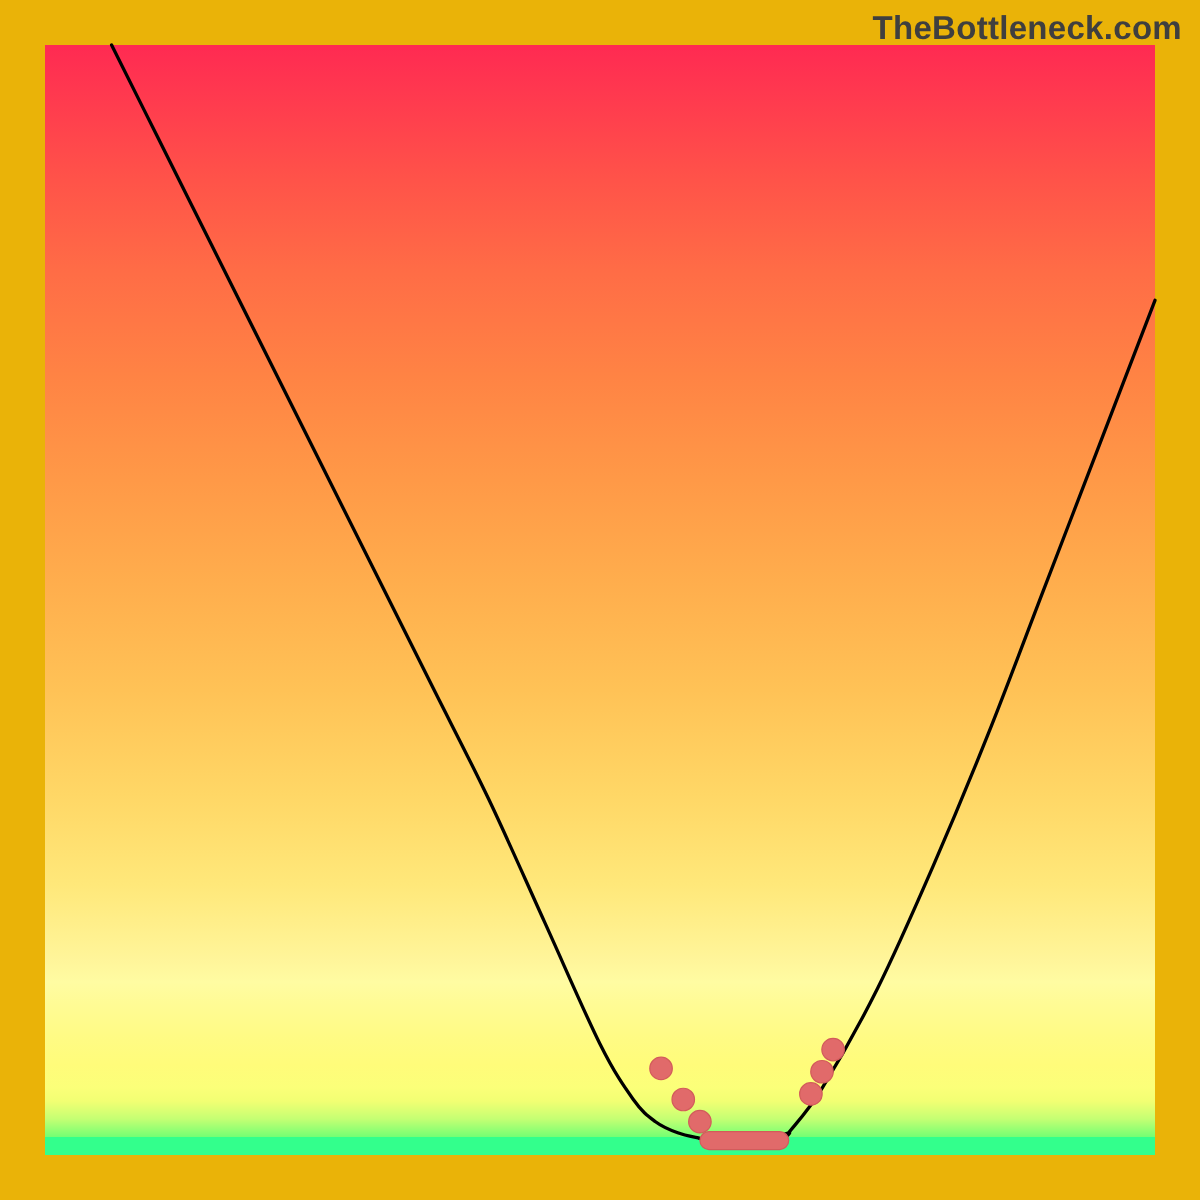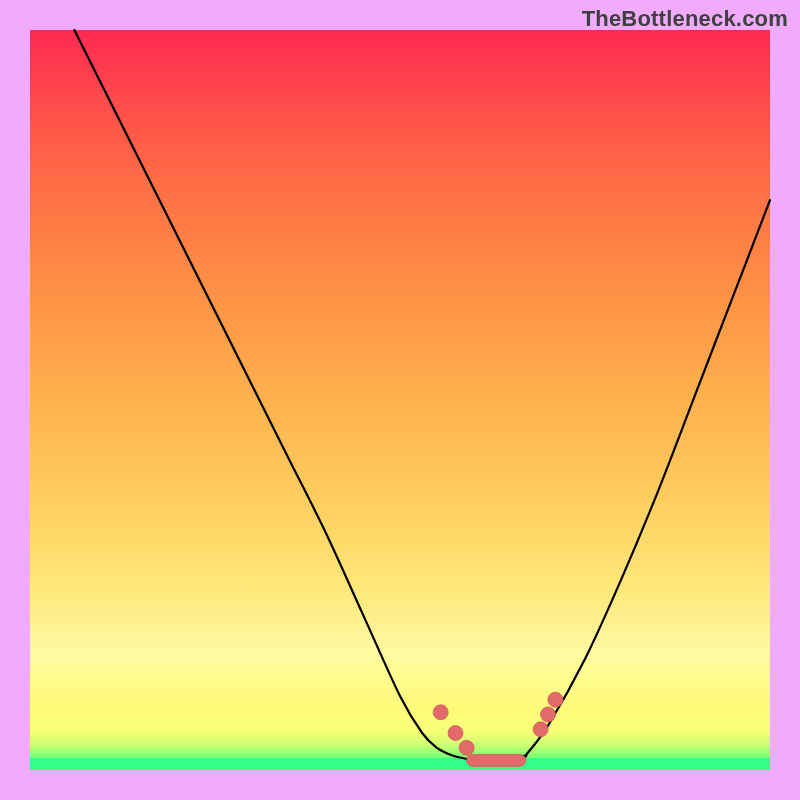--- a/index.html
+++ b/index.html
@@ -15,7 +15,7 @@
     position: relative;
     width: 800px;
     height: 800px;
-    background: #f0abfc;
+    background: #eab308;
   }
   .watermark {
     position: absolute;

